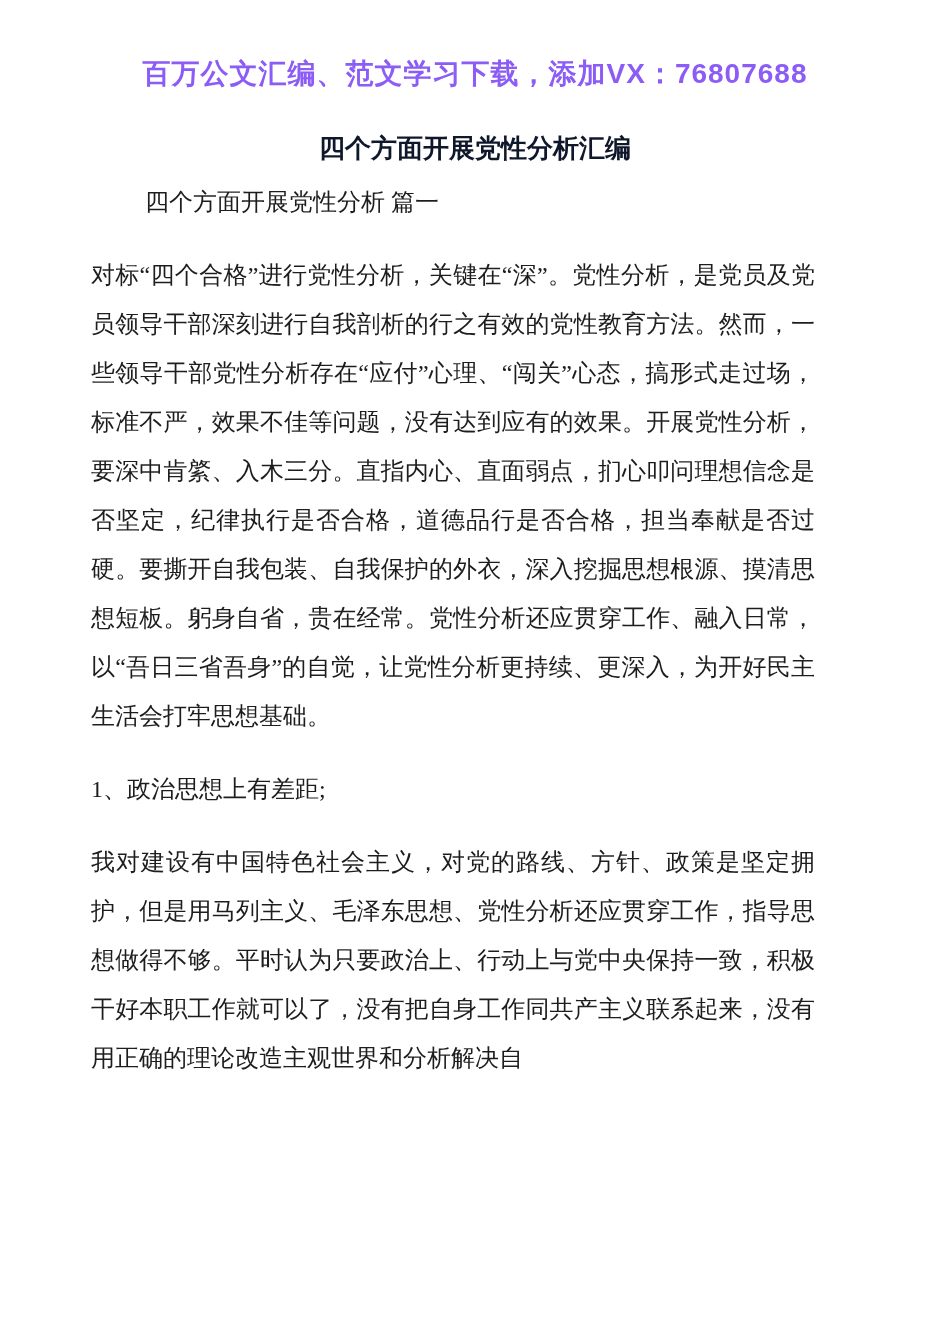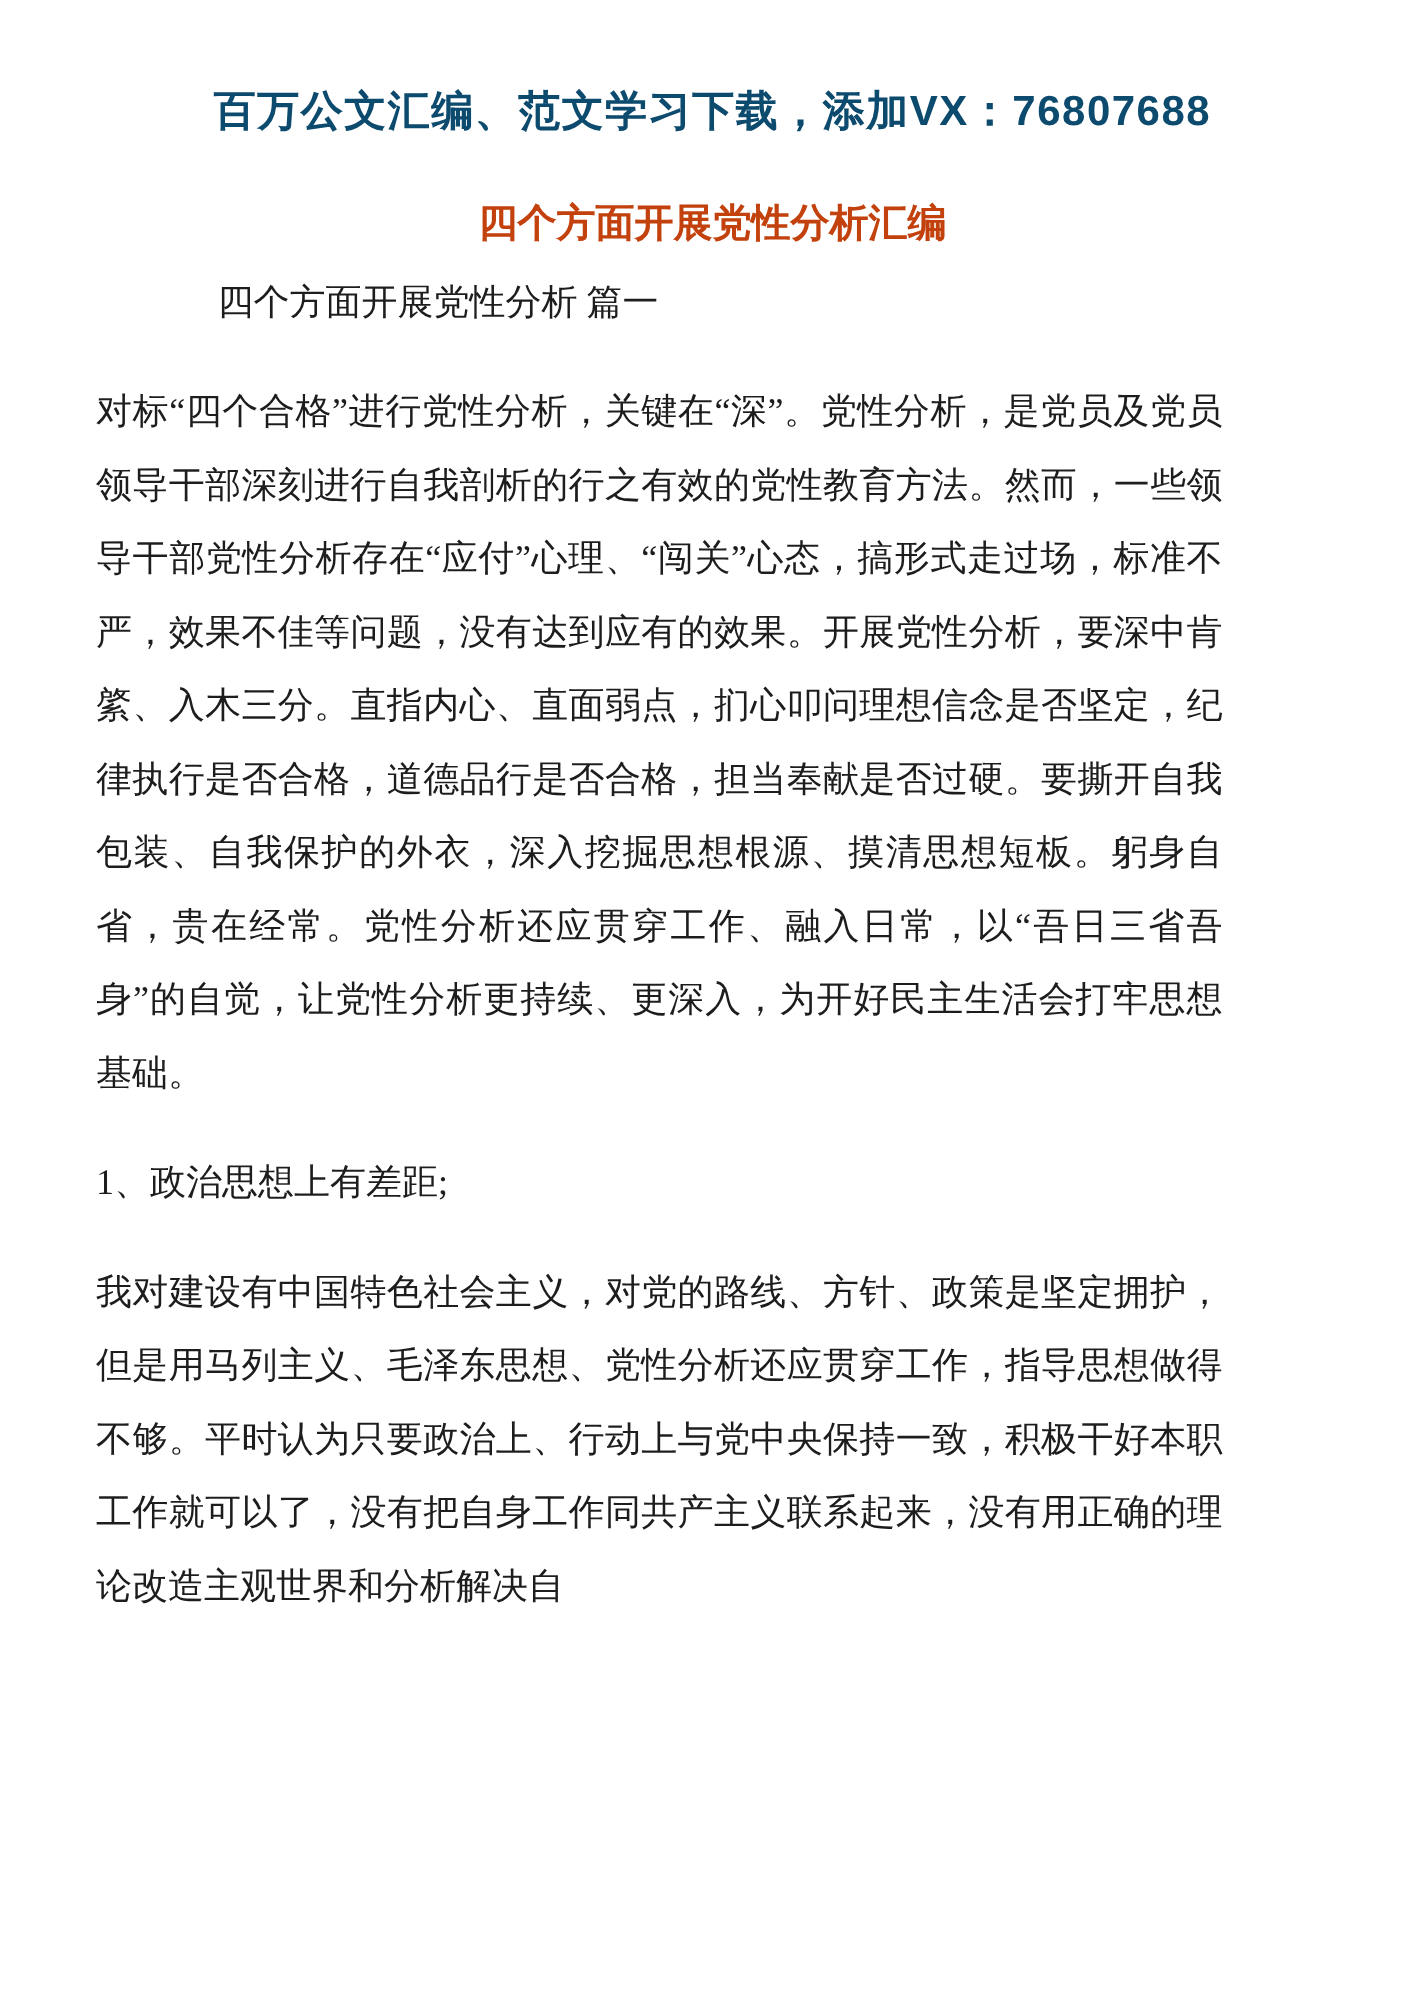--- a/index.html
+++ b/index.html
@@ -62,7 +62,7 @@
 <body>
 
 <div class="page" style="color: rgb(29, 29, 29); background: rgb(255, 255, 255);">
-  <div class="notice" style="color: #0c4a6e;">百万公文汇编、范文学习下载，添加VX：76807688</div>
+  <div class="notice" style="color: #8b5cf6;">百万公文汇编、范文学习下载，添加VX：76807688</div>
   <h1 class="title">四个方面开展党性分析汇编</h1>
   <div class="subtitle">四个方面开展党性分析 篇一</div>
   <div class="content" id="paragraphs">

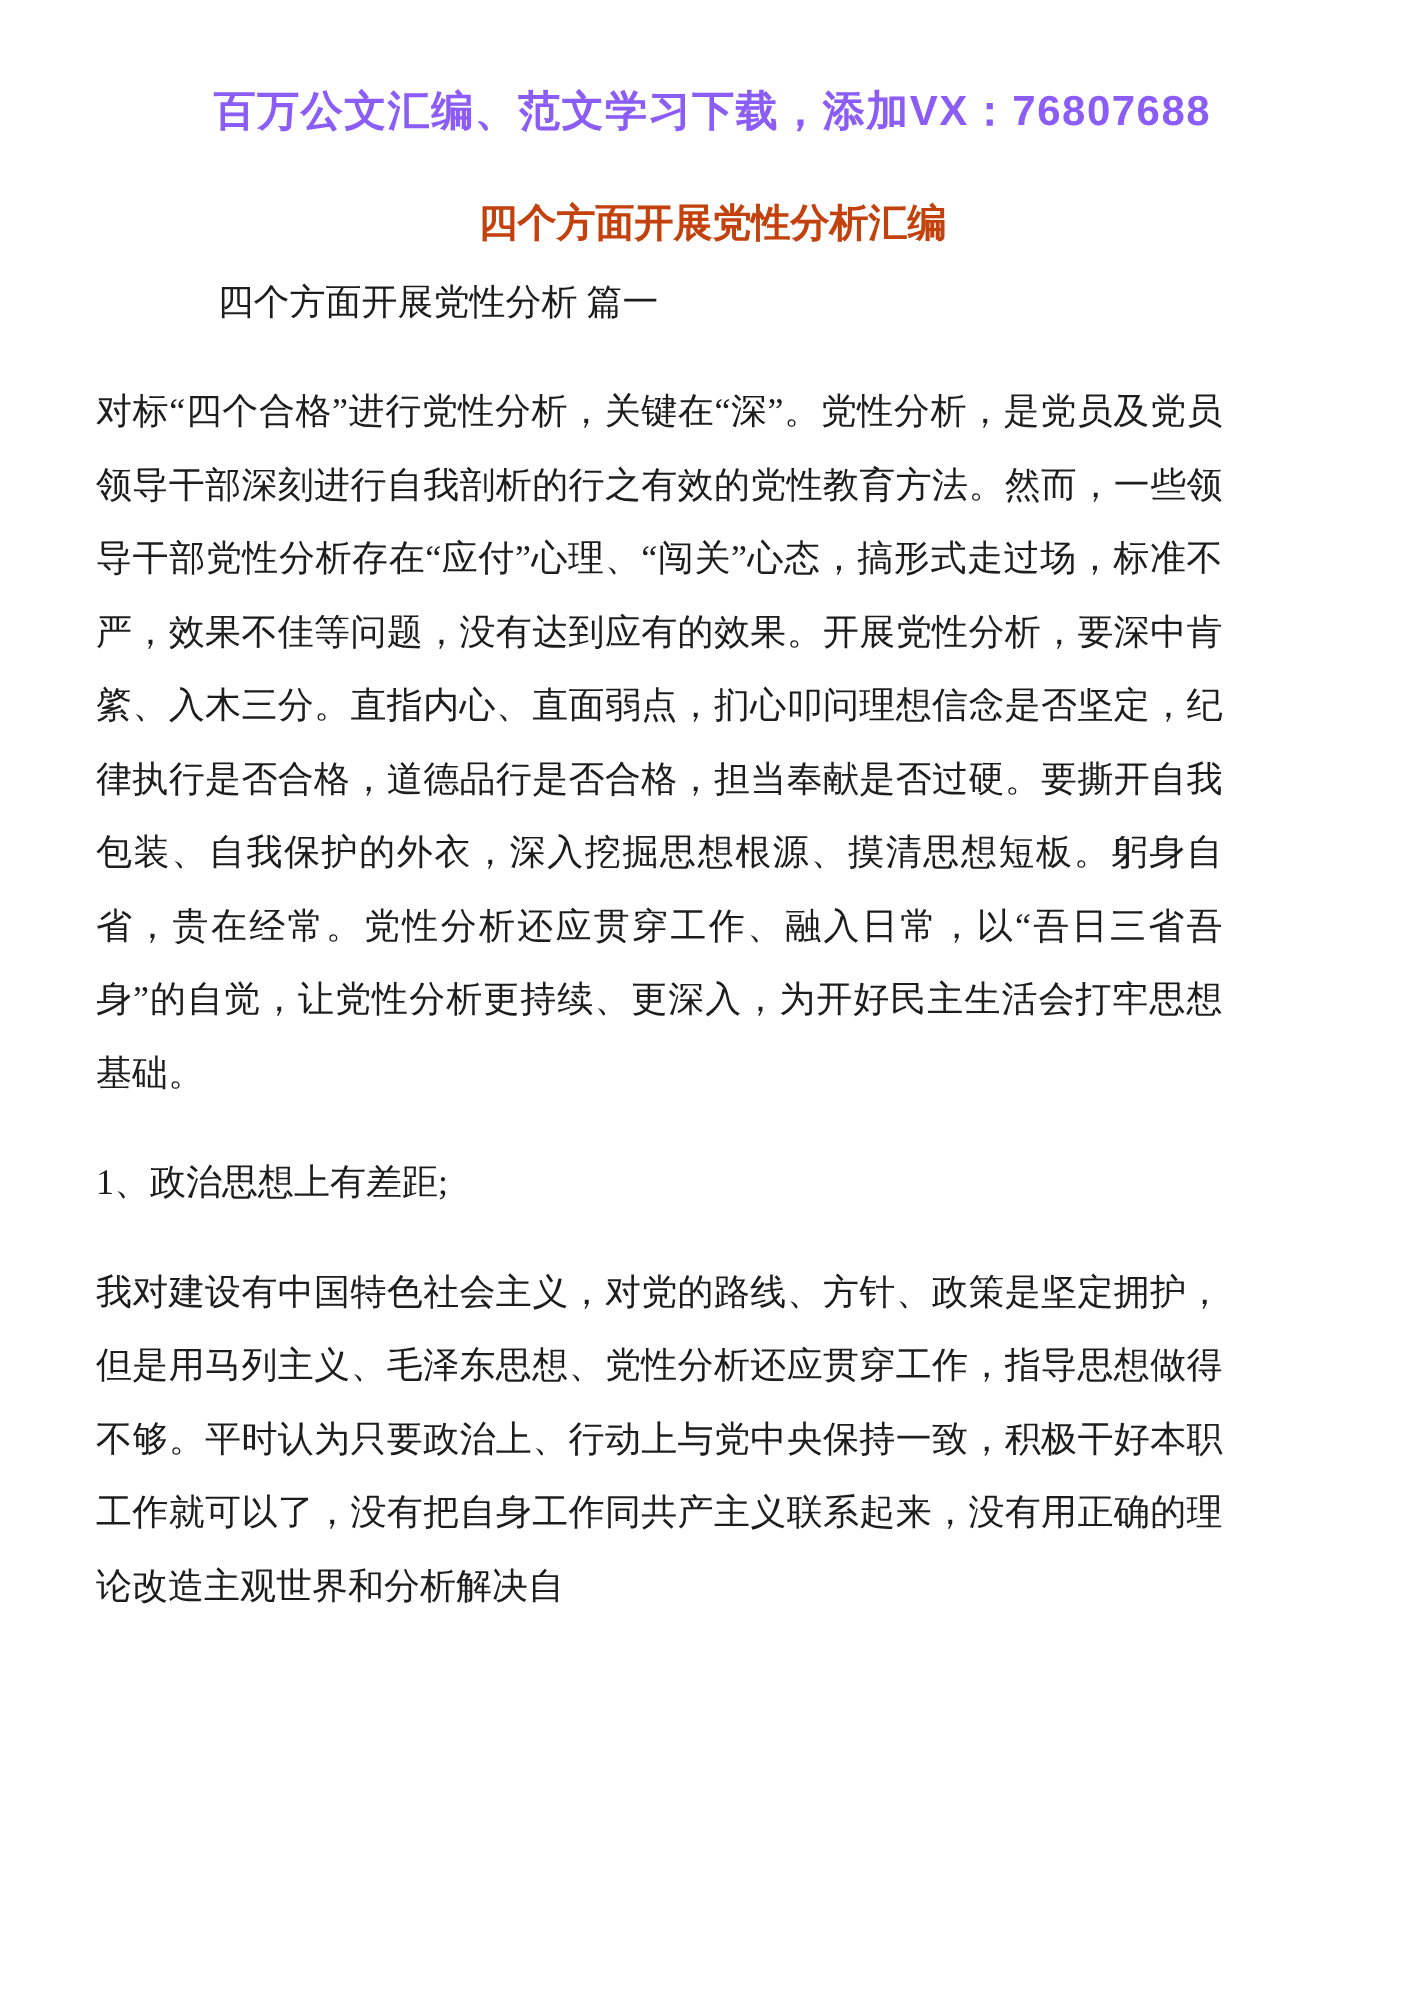--- a/index.html
+++ b/index.html
@@ -34,7 +34,7 @@
     font-weight: bold;
     font-size: 26px;
     line-height: 49px;
-    color: #c2410c;
+    color: #0f172a;
   }
   .subtitle {
     margin: 5px 145px 0 145px;

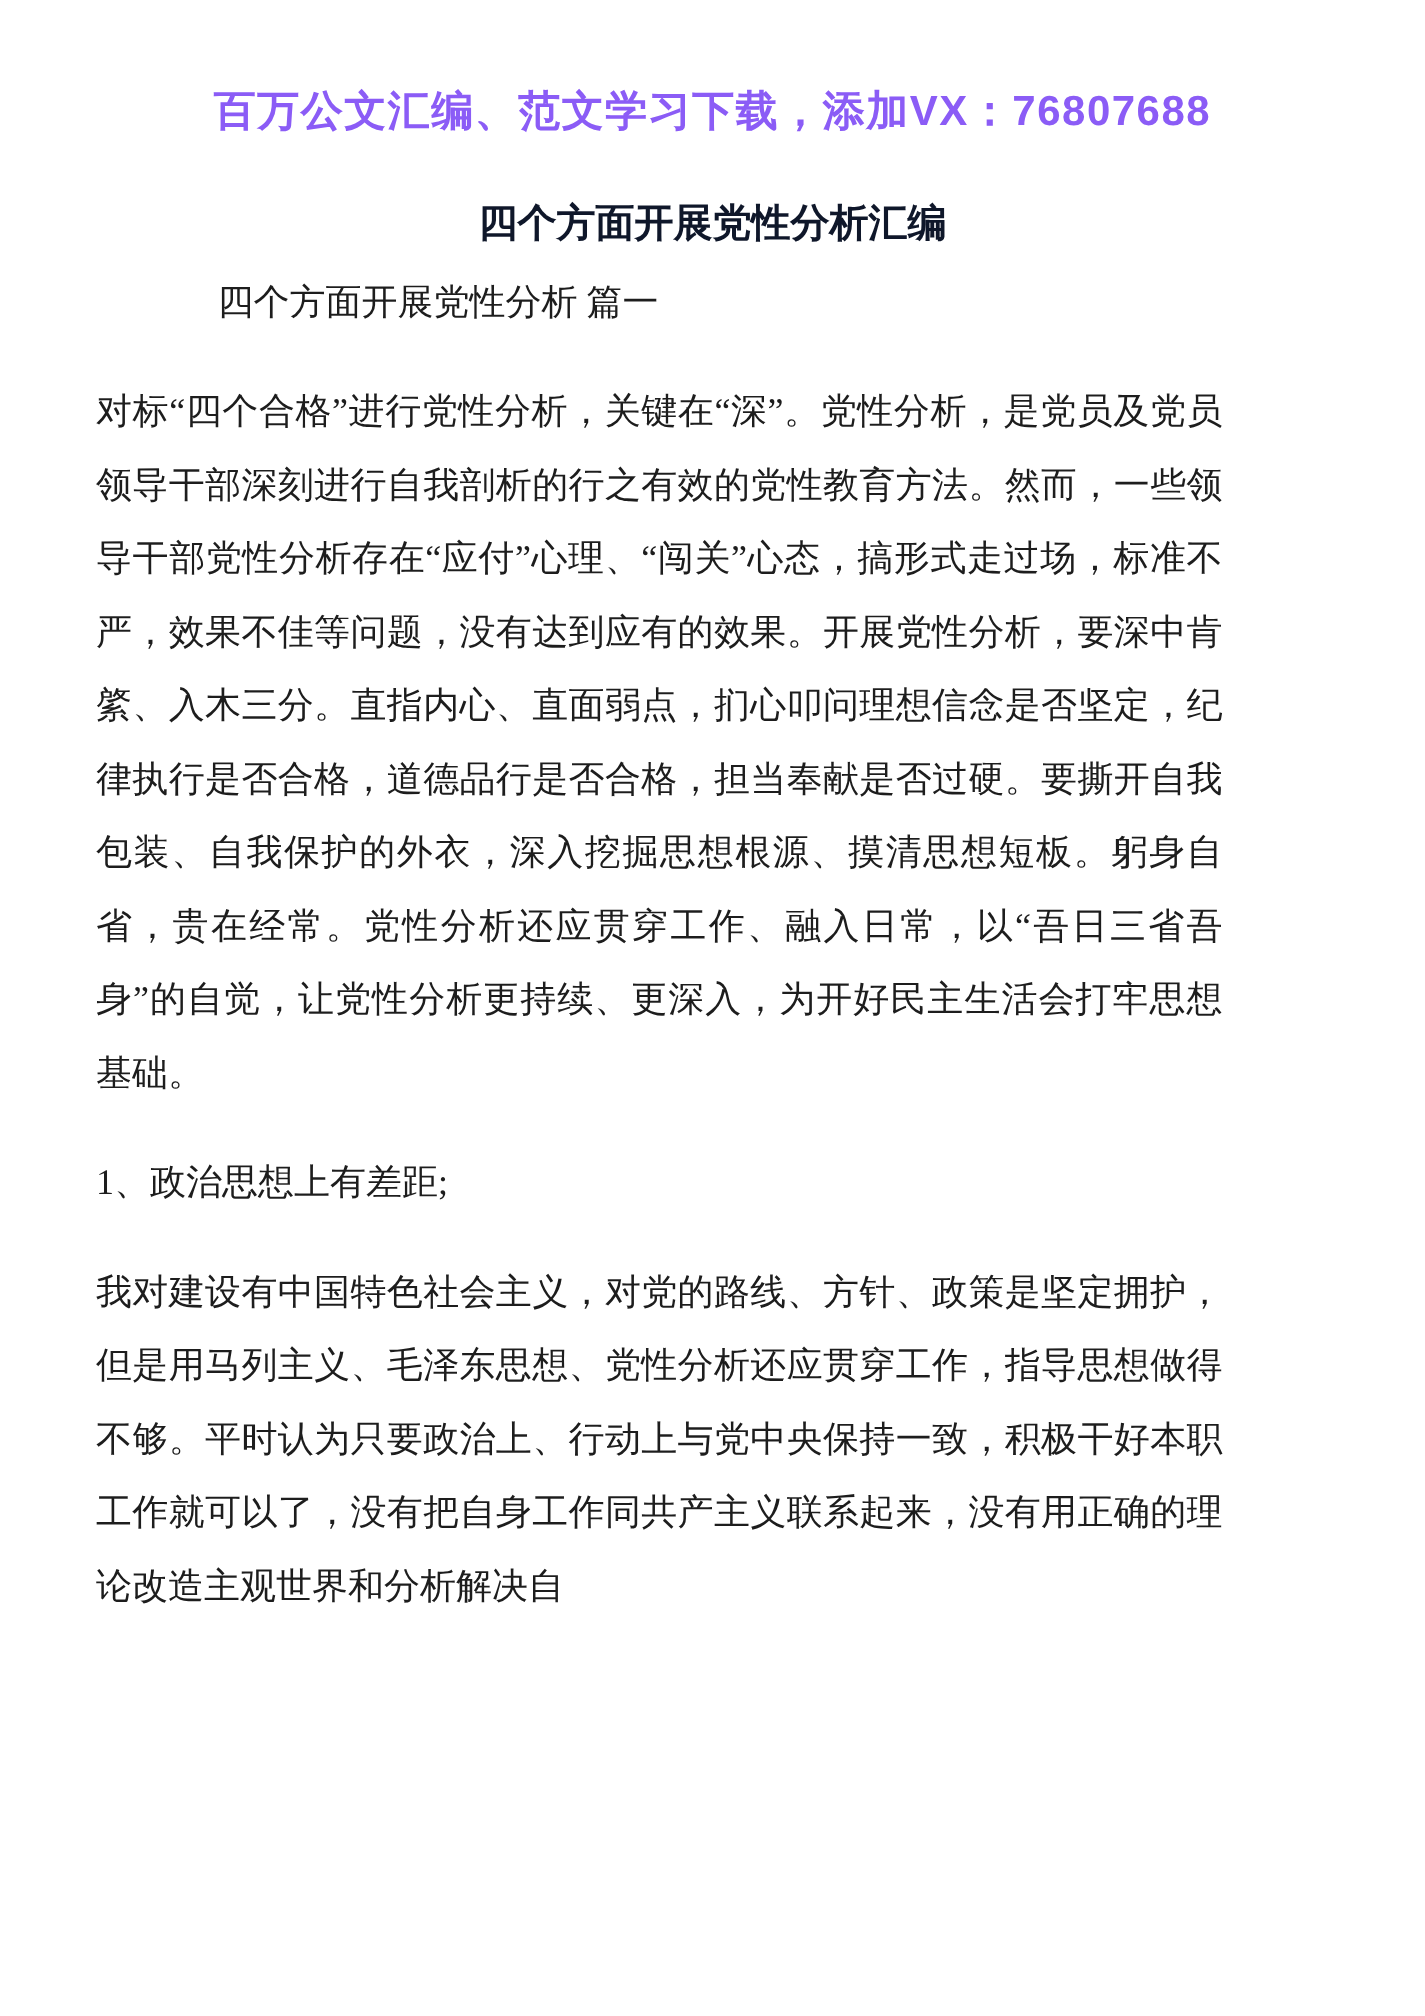--- a/index.html
+++ b/index.html
@@ -43,7 +43,7 @@
     text-align: left;
   }
   .content {
-    padding: 0 135px 0 64px;
+    padding: 0 135px 0 91px;
   }
   .content p {
     margin: 24px 0 0 0;

